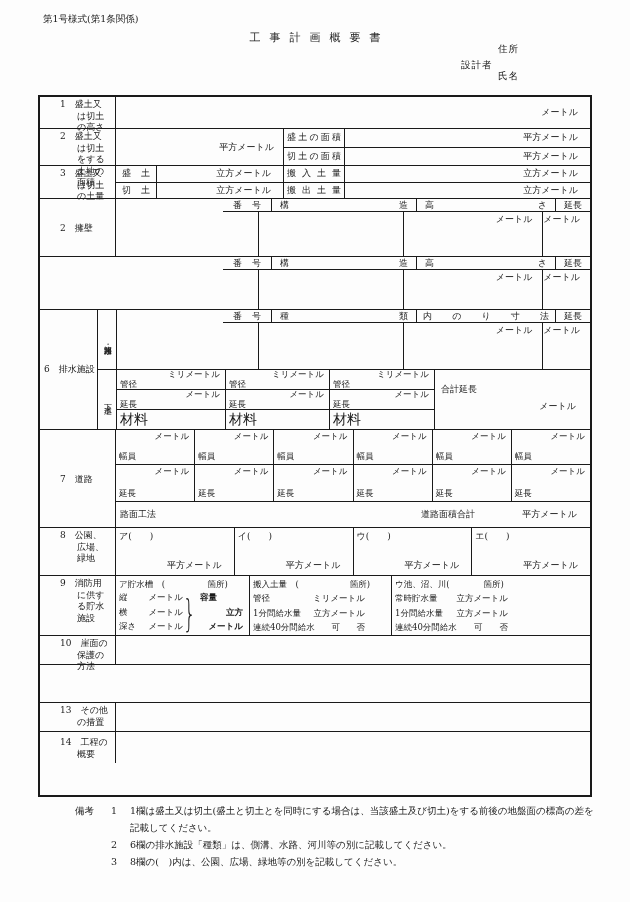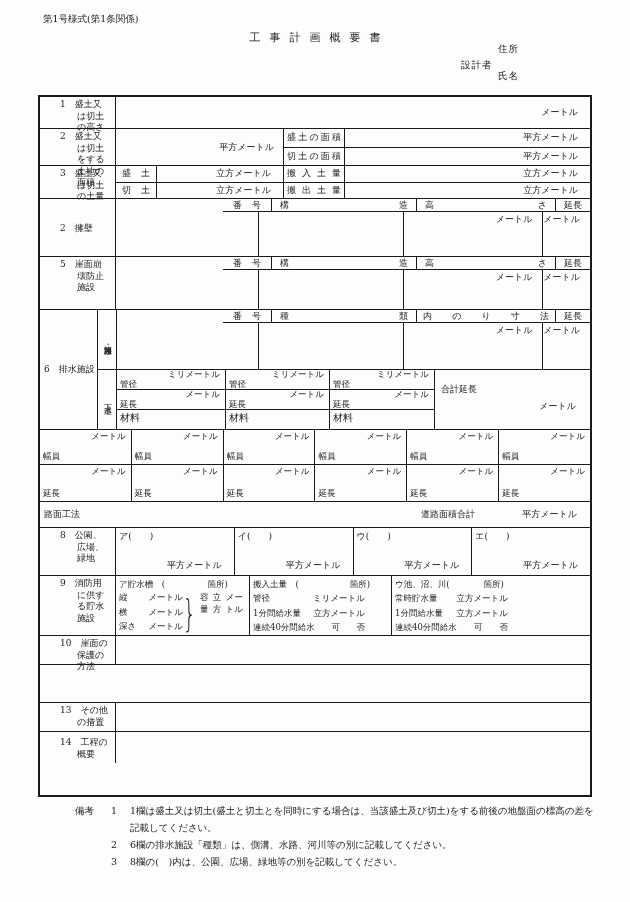--- a/index.html
+++ b/index.html
@@ -237,9 +237,6 @@
     </div>
 
     <div class="trow" style="height:53px">
-      <div class="lc">
-          <span>5　崖面崩壊防止施設</span>
-        </div>
       <div class="sub">
         <div class="shead">
           <div class="c1">

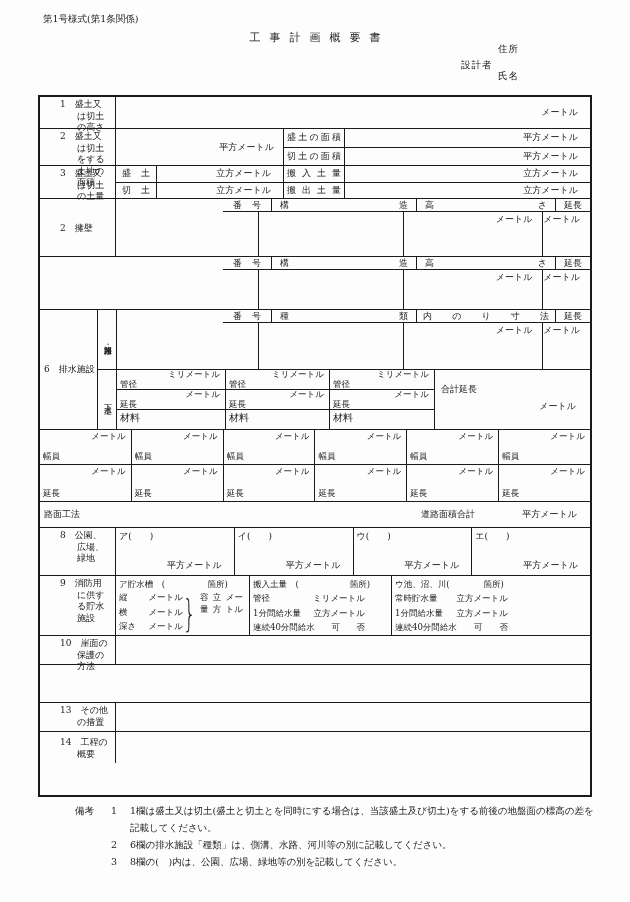--- a/index.html
+++ b/index.html
@@ -73,7 +73,7 @@
            font-size:8.5px; line-height:9.5px; }
   .gcell .gu { align-self:flex-end; padding-right:5px; }
   .gcell .gl { align-self:flex-start; padding-left:3px; margin-top:auto; }
-  .gmat { flex:1; padding:1px 0 0 3px; font-size:10px; }
+  .gmat { flex:1; padding:1px 0 0 3px; font-size:14px; }
   .gtot { flex:1; position:relative; }
   .gt1 { position:absolute; left:6px; top:13px; }
   .gt2 { position:absolute; right:14px; top:30px; }

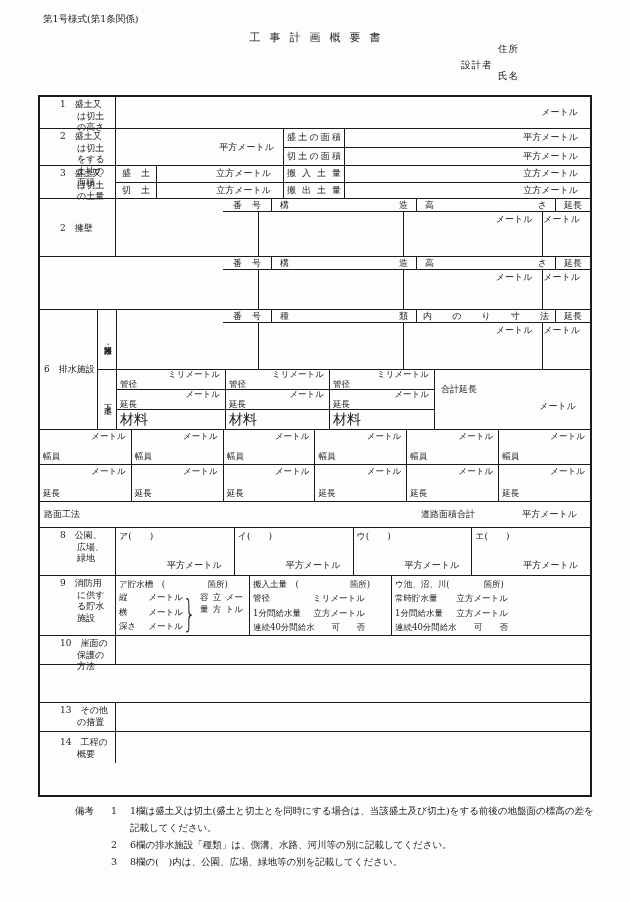--- a/index.html
+++ b/index.html
@@ -341,6 +341,9 @@
     </div>
 
     <div class="trow" style="height:98px">
+      <div class="lc vc">
+          <span>7　道路</span>
+        </div>
       <div class="r7c">
         <div class="r7w">
           <div class="rc">

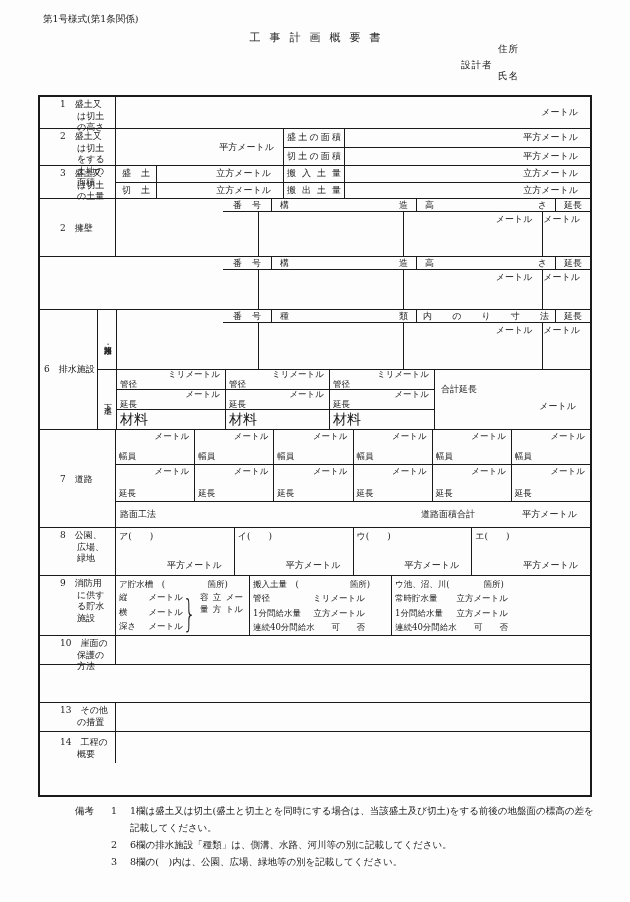--- a/index.html
+++ b/index.html
@@ -113,7 +113,7 @@
   .brace { width:13px; display:flex; align-items:center; justify-content:center;
            font-size:38px; font-family:"DejaVu Sans", sans-serif; font-weight:200;
            transform:scaleX(0.55); }
-  .cap { flex:1; display:flex; flex-direction:row; justify-content:space-between; padding:1px 2px 2px 4px; }
+  .cap { flex:1; display:flex; flex-direction:column; justify-content:space-between; padding:1px 2px 2px 4px;font-weight:bold; }
   .cap .u { text-align:right; }
 
   

